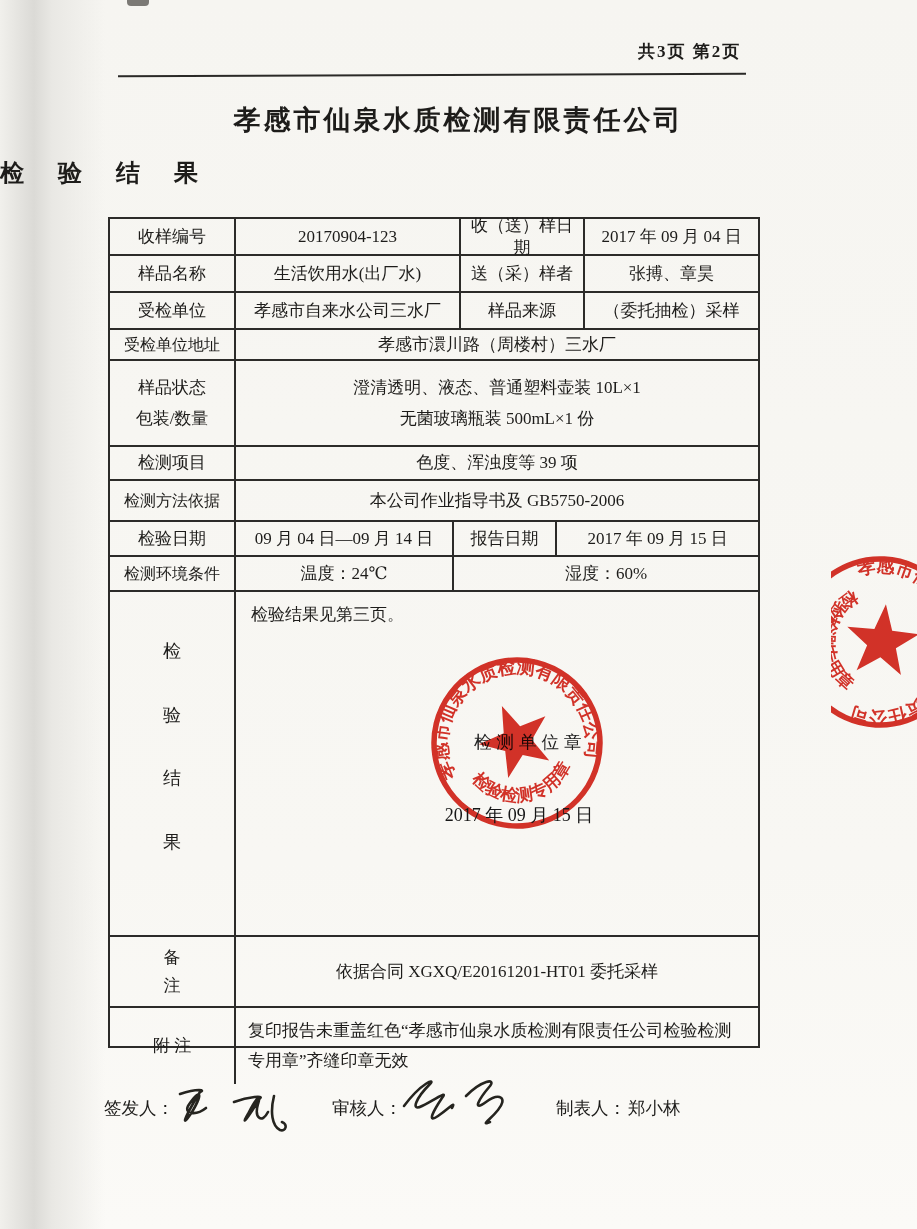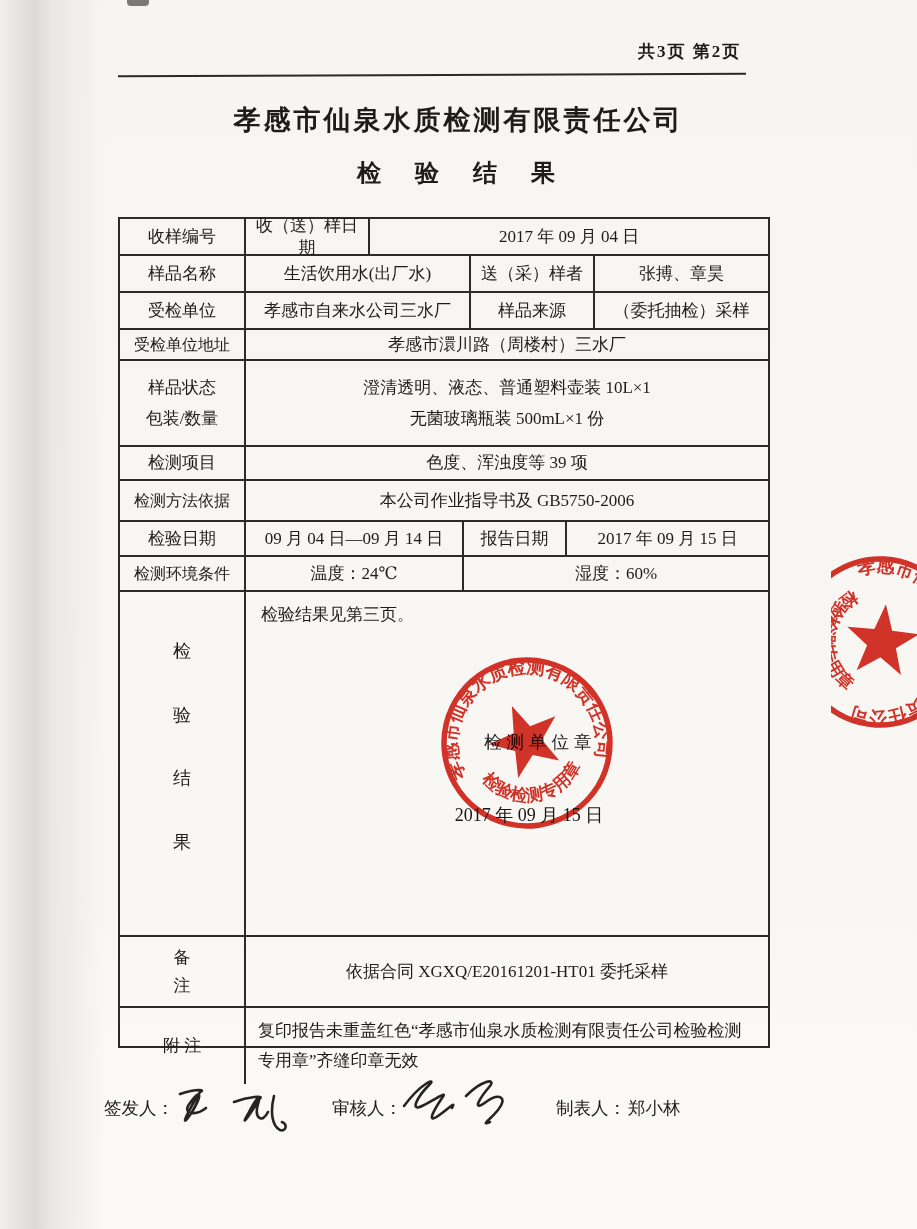--- a/index.html
+++ b/index.html
@@ -13,7 +13,7 @@
   .page-info{position:absolute;top:40px;left:638px;width:130px;font-size:17px;font-weight:700;letter-spacing:2px;}
   .top-rule{position:absolute;left:118px;top:74px;width:628px;height:2px;background:#2a2927;transform:rotate(-0.25deg);}
   .company-title{position:absolute;top:102px;left:0;width:100%;text-align:center;font-size:27px;font-weight:700;letter-spacing:3px;}
-  .doc-title{position:absolute;top:157px;left:0;width:100%;text-align:center;font-size:24px;font-weight:700;letter-spacing:5px;}
+  .doc-title{position:absolute;top:157px;left:0;width:100%;text-align:left;font-size:24px;font-weight:700;letter-spacing:5px;}
 
   
   .report-table{position:absolute;left:118px;top:217px;width:652px;height:831px;

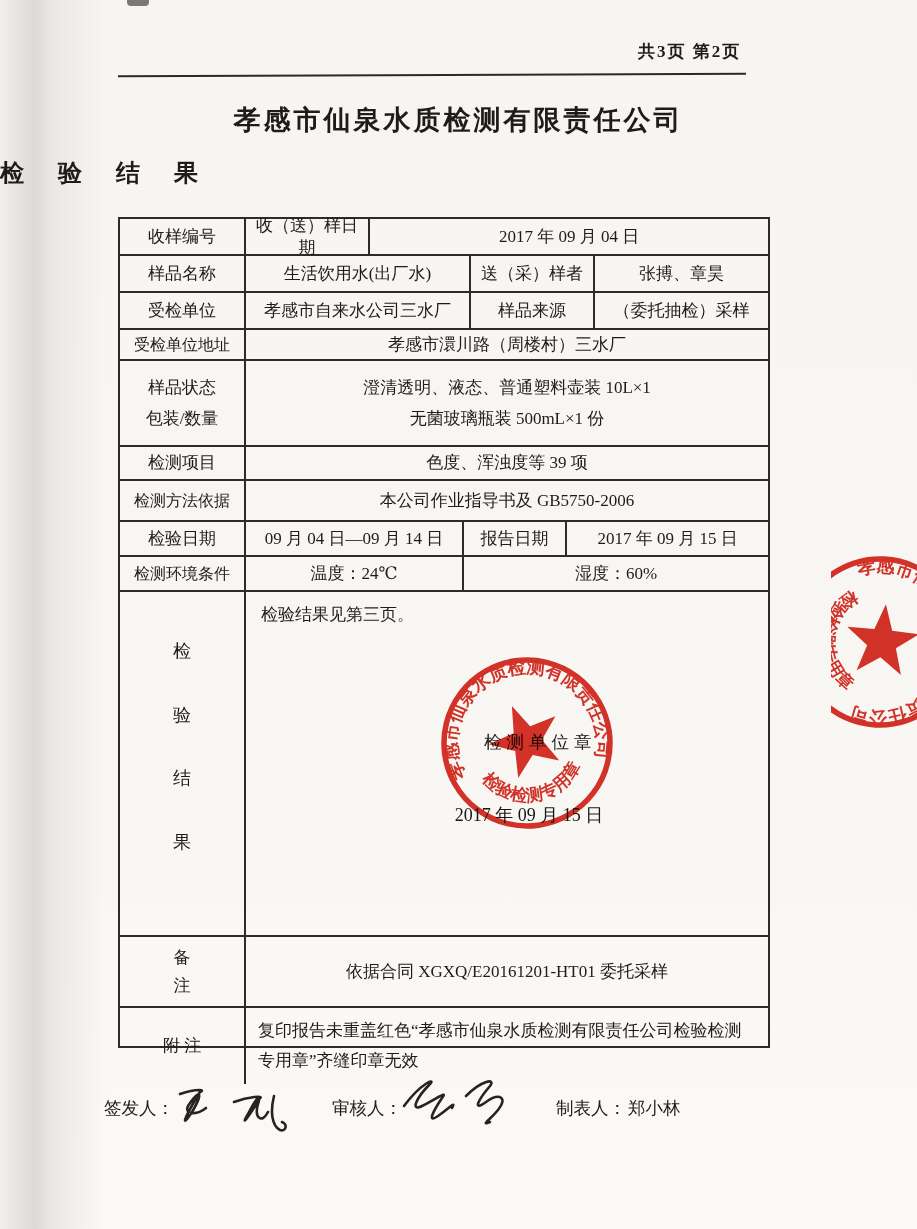--- a/index.html
+++ b/index.html
@@ -16,7 +16,7 @@
   .doc-title{position:absolute;top:157px;left:0;width:100%;text-align:left;font-size:24px;font-weight:700;letter-spacing:5px;}
 
   
-  .report-table{position:absolute;left:118px;top:217px;width:652px;height:831px;
+  .report-table{position:absolute;left:108px;top:217px;width:652px;height:831px;
         border:2.5px solid #2c2b29;box-sizing:border-box;display:flex;flex-direction:column;font-size:17px;}
   .tr{display:flex;flex-direction:row;border-bottom:2px solid #2c2b29;box-sizing:border-box;flex:none;}
   .tr:last-child{border-bottom:none;flex:1;}

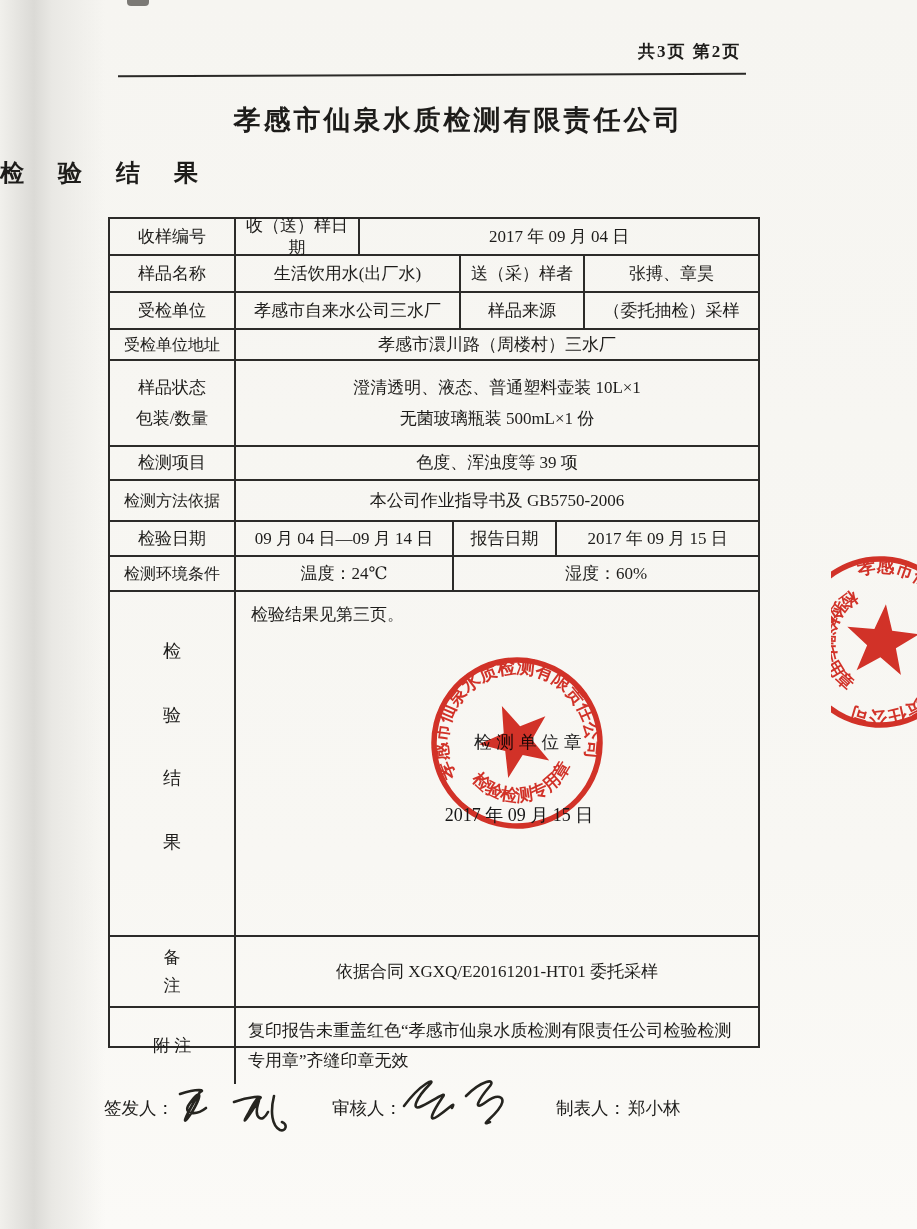--- a/index.html
+++ b/index.html
@@ -66,6 +66,7 @@
 
     <div class="tr" style="height:37px">
       <div class="td c1">收样编号</div>
+      <div class="td c2">20170904-123</div>
       <div class="td c3">收（送）样日期</div>
       <div class="td last">2017 年 09 月 04 日</div>
     </div>

